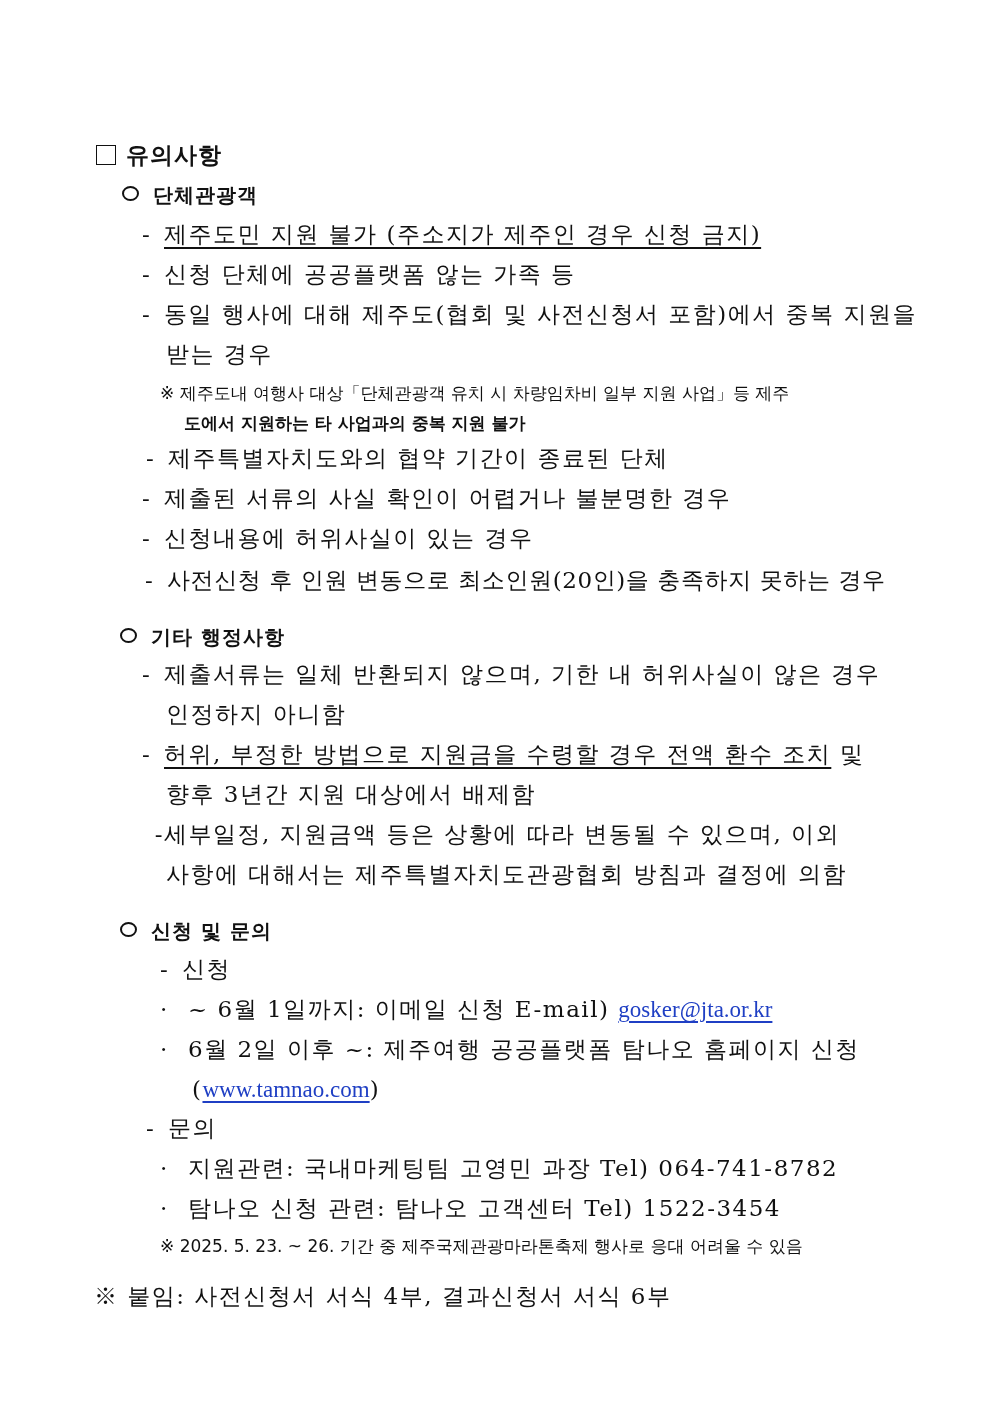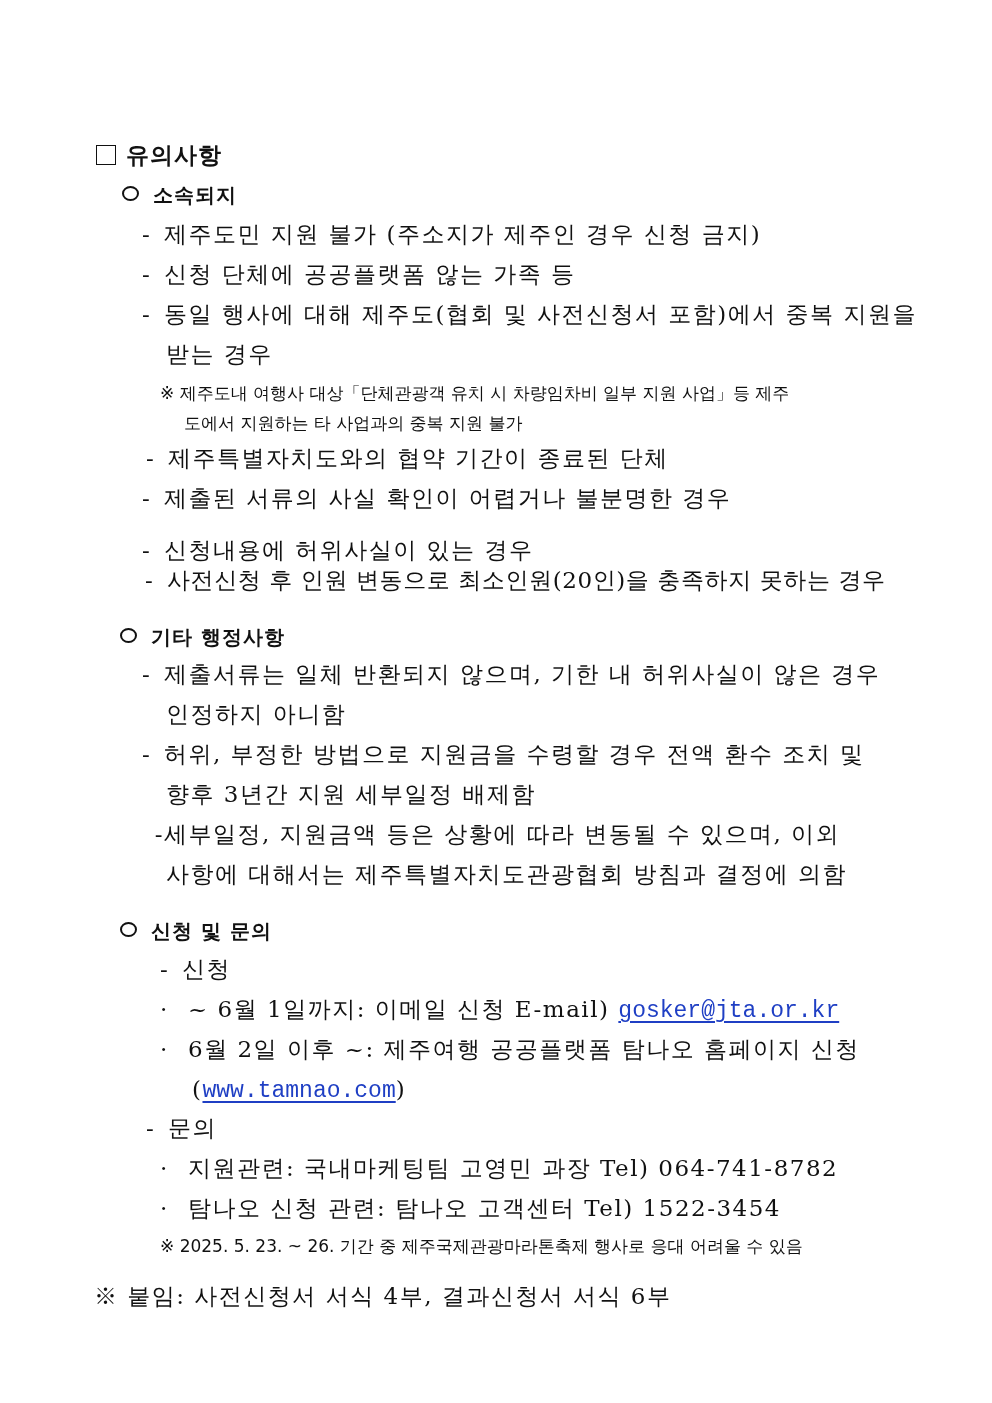--- a/index.html
+++ b/index.html
@@ -24,7 +24,7 @@
 </div>
 
 <div class="line h2" style="left:122px; top:180px;">
-  <span class="circle"></span><span>소속되지</span>
+  <span class="circle"></span><span>단체관광객</span>
 </div>
 
 <div class="line" style="left:142px; top:219px;"><span class="dash">-</span><span class="u">제주도민 지원 불가 (주소지가 제주인 경우 신청 금지)</span></div>

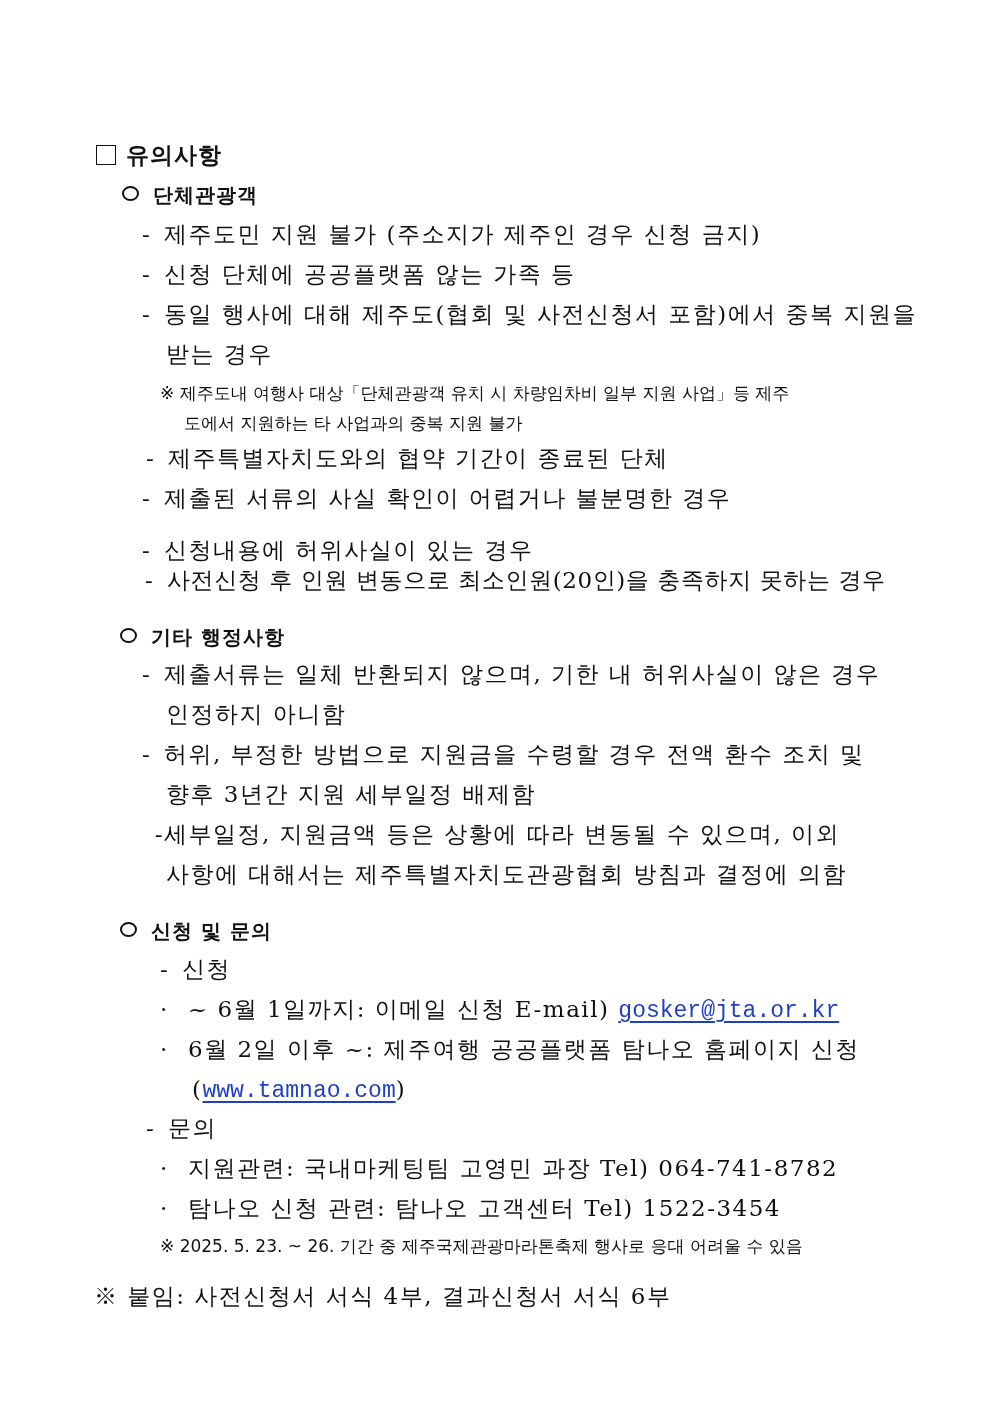--- a/index.html
+++ b/index.html
@@ -9,7 +9,7 @@
   .h1 { font-weight:bold; font-size:23px; font-family:"DejaVu Sans", sans-serif; letter-spacing:1px; }
   .h2 { font-weight:bold; font-size:20px; font-family:"DejaVu Sans", sans-serif; letter-spacing:1px; }
   .note { font-size:17px; font-family:"DejaVu Sans", sans-serif; letter-spacing:0; }
-  .u { text-underline-offset:5px;margin-top:31px; }
+  .u { text-decoration:underline; text-underline-offset:5px;margin-top:31px; }
   .link { color:#1f3fc4; text-decoration:underline; text-underline-offset:4px; font-family:Liberation Mono, monospace; letter-spacing:0; }
   .box { display:inline-block; width:18px; height:18px; border:1.5px solid #111; vertical-align:-2px; margin-right:10px; }
   .circle { display:inline-block; width:13px; height:11px; border:2px solid #111; border-radius:50%; margin-right:14px; vertical-align:1px; }

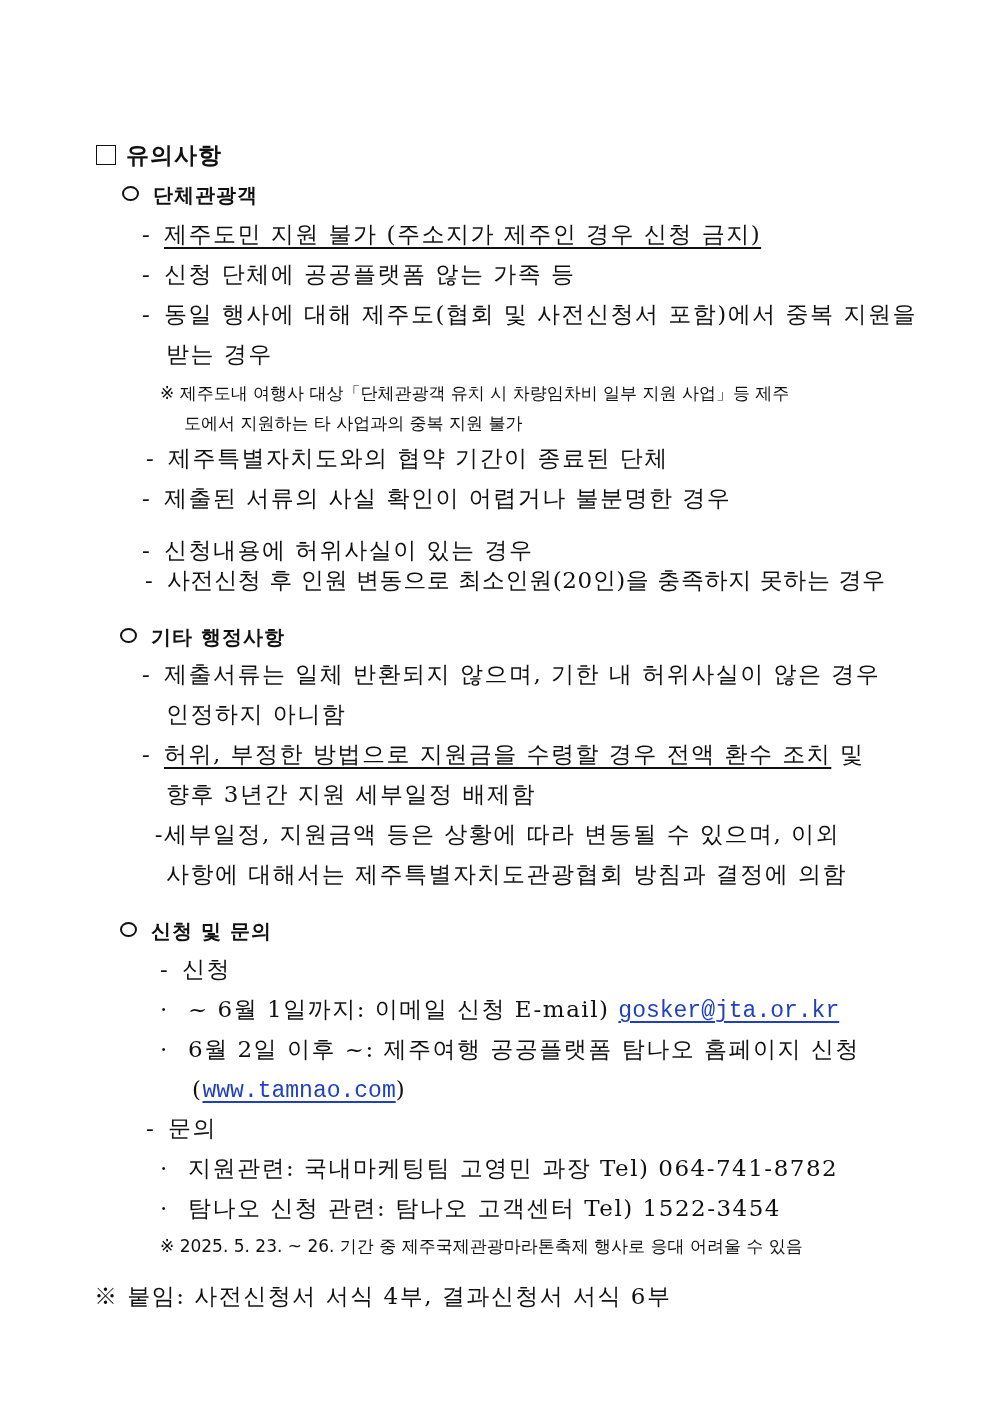--- a/index.html
+++ b/index.html
@@ -32,7 +32,7 @@
 <div class="line" style="left:142px; top:299px;"><span class="dash">-</span><span>동일 행사에 대해 제주도(협회 및 사전신청서 포함)에서 중복 지원을</span></div>
 <div class="line" style="left:166px; top:339px;"><span>받는 경우</span></div>
 <div class="line note" style="left:160px; top:378px;"><span>※ 제주도내 여행사 대상「단체관광객 유치 시 차량임차비 일부 지원 사업」등 제주</span></div>
-<div class="line note" style="left:184px; top:408px;"><span>도에서 지원하는 타 사업과의 중복 지원 불가</span></div>
+<div class="line note" style="left:184px; top:408px;font-weight:bold;"><span>도에서 지원하는 타 사업과의 중복 지원 불가</span></div>
 <div class="line" style="left:146px; top:443px;"><span class="dash">-</span><span>제주특별자치도와의 협약 기간이 종료된 단체</span></div>
 <div class="line" style="left:142px; top:483px;"><span class="dash">-</span><span>제출된 서류의 사실 확인이 어렵거나 불분명한 경우</span></div>
 <div class="line" style="left:142px; top:523px;margin-top:12px;"><span class="dash">-</span><span>신청내용에 허위사실이 있는 경우</span></div>

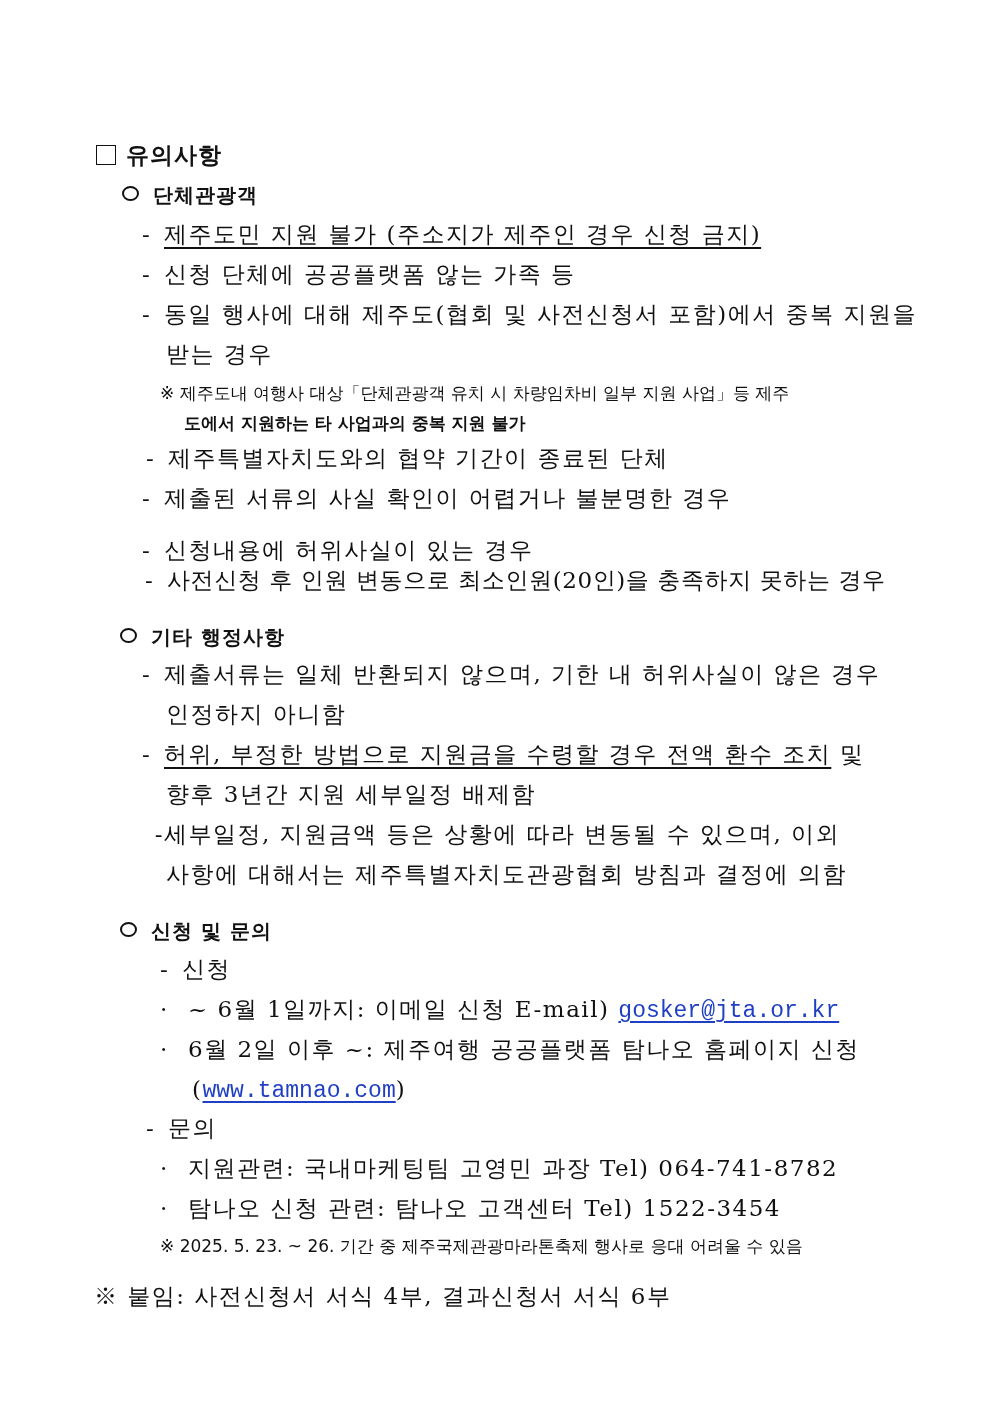--- a/index.html
+++ b/index.html
@@ -35,7 +35,7 @@
 <div class="line note" style="left:184px; top:408px;font-weight:bold;"><span>도에서 지원하는 타 사업과의 중복 지원 불가</span></div>
 <div class="line" style="left:146px; top:443px;"><span class="dash">-</span><span>제주특별자치도와의 협약 기간이 종료된 단체</span></div>
 <div class="line" style="left:142px; top:483px;"><span class="dash">-</span><span>제출된 서류의 사실 확인이 어렵거나 불분명한 경우</span></div>
-<div class="line" style="left:142px; top:523px;margin-top:12px;"><span class="dash">-</span><span>신청내용에 허위사실이 있는 경우</span></div>
+<div class="line" style="left:142px; top:523px;"><span class="dash">-</span><span>신청내용에 허위사실이 있는 경우</span></div>
 <div class="line" style="left:145px; top:565px; letter-spacing:0.6px;"><span class="dash">-</span><span>사전신청 후 인원 변동으로 최소인원(20인)을 충족하지 못하는 경우</span></div>
 
 <div class="line h2" style="left:120px; top:622px;">

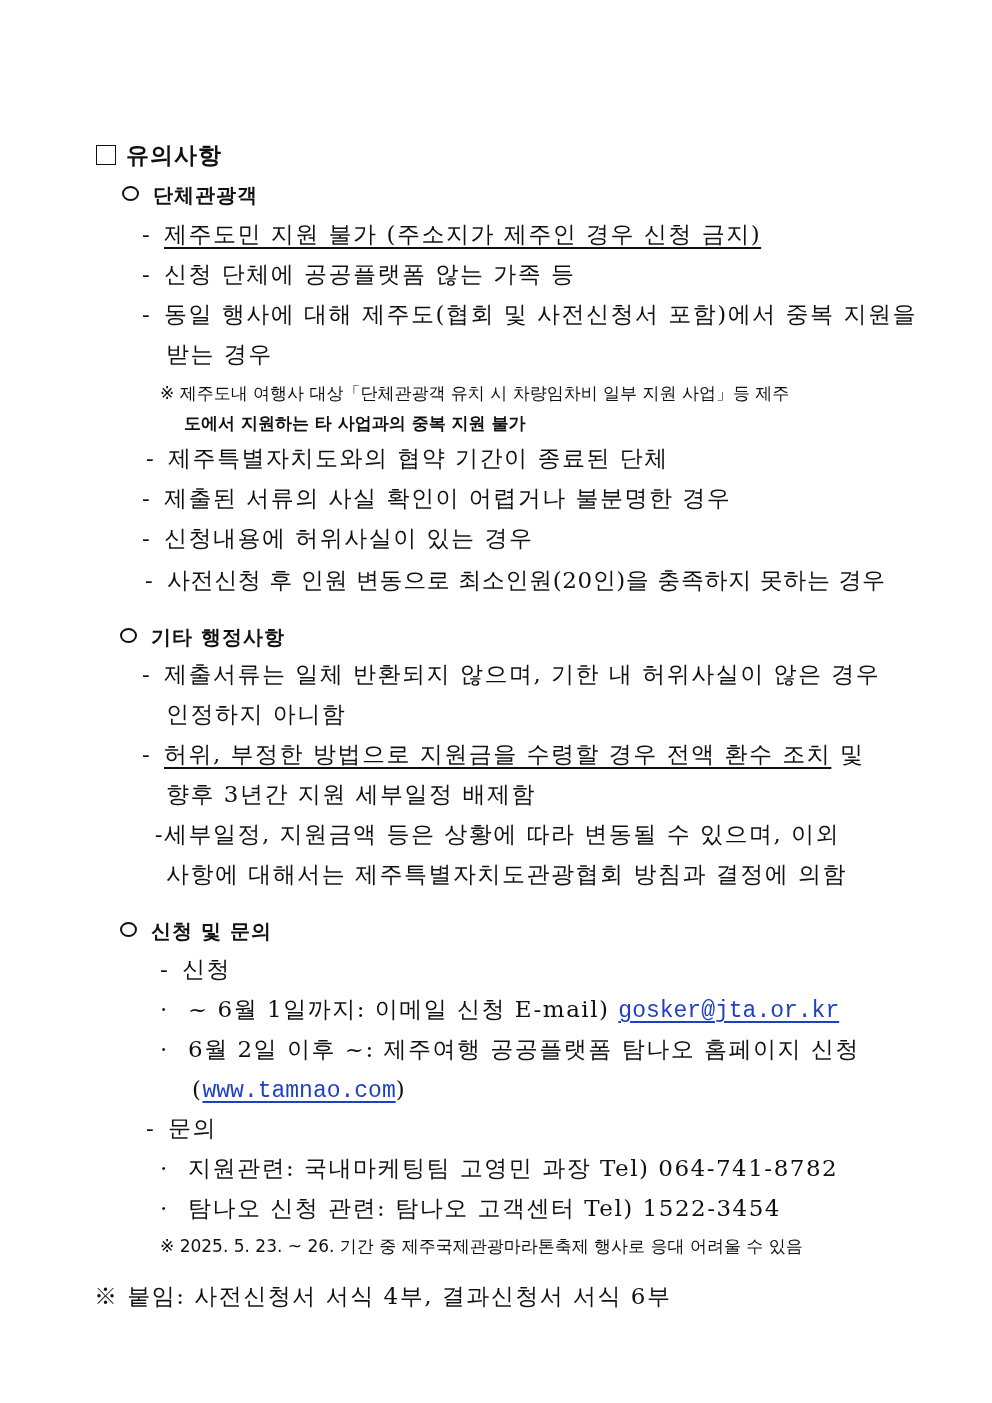--- a/index.html
+++ b/index.html
@@ -44,7 +44,7 @@
 <div class="line" style="left:142px; top:659px;"><span class="dash">-</span><span>제출서류는 일체 반환되지 않으며, 기한 내 허위사실이 않은 경우</span></div>
 <div class="line" style="left:166px; top:699px;"><span>인정하지 아니함</span></div>
 <div class="line" style="left:142px; top:739px;"><span class="dash">-</span><span class="u">허위, 부정한 방법으로 지원금을 수령할 경우 전액 환수 조치</span><span> 및</span></div>
-<div class="line" style="left:166px; top:779px;"><span>향후 3년간 지원 세부일정 배제함</span></div>
+<div class="line" style="left:166px; top:779px;"><span>향후 3년간 지원 대상에서 배제함</span></div>
 <div class="line" style="left:142px; top:819px;text-align:right;"><span class="dash">-</span><span>세부일정, 지원금액 등은 상황에 따라 변동될 수 있으며, 이외</span></div>
 <div class="line" style="left:166px; top:859px;"><span>사항에 대해서는 제주특별자치도관광협회 방침과 결정에 의함</span></div>
 

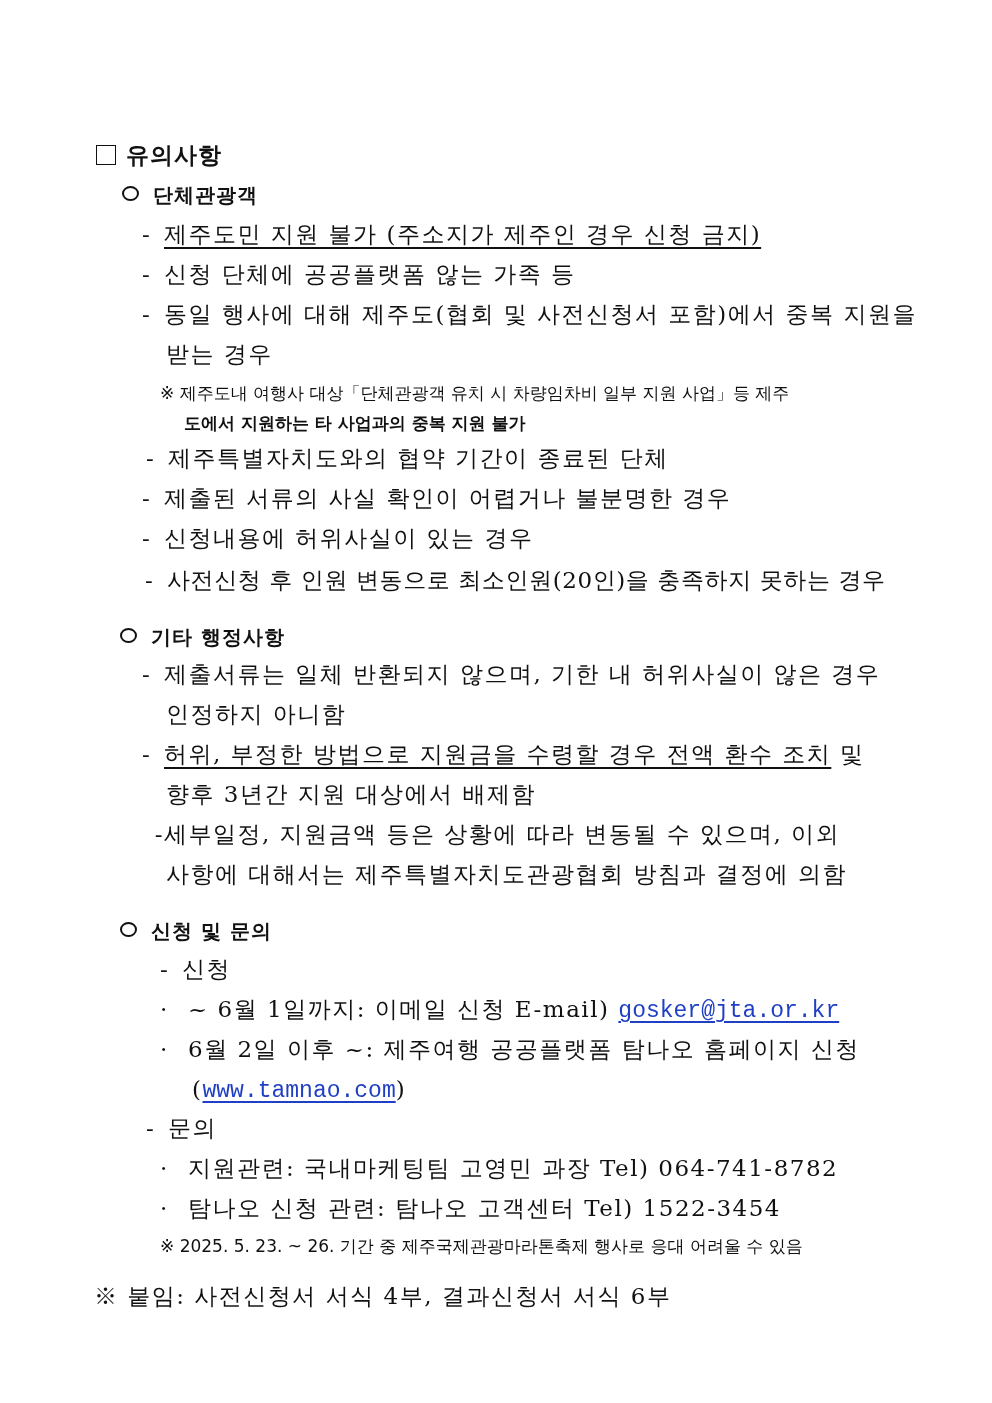--- a/index.html
+++ b/index.html
@@ -10,7 +10,7 @@
   .h2 { font-weight:bold; font-size:20px; font-family:"DejaVu Sans", sans-serif; letter-spacing:1px; }
   .note { font-size:17px; font-family:"DejaVu Sans", sans-serif; letter-spacing:0; }
   .u { text-decoration:underline; text-underline-offset:5px;margin-top:31px; }
-  .link { color:#1f3fc4; text-decoration:underline; text-underline-offset:4px; font-family:Liberation Mono, monospace; letter-spacing:0; }
+  .link { color:#1f3fc4; text-decoration:underline; text-underline-offset:4px; font-family:Liberation Serif, serif; letter-spacing:0; }
   .box { display:inline-block; width:18px; height:18px; border:1.5px solid #111; vertical-align:-2px; margin-right:10px; }
   .circle { display:inline-block; width:13px; height:11px; border:2px solid #111; border-radius:50%; margin-right:14px; vertical-align:1px; }
   .dash { display:inline-block; width:22px; }

